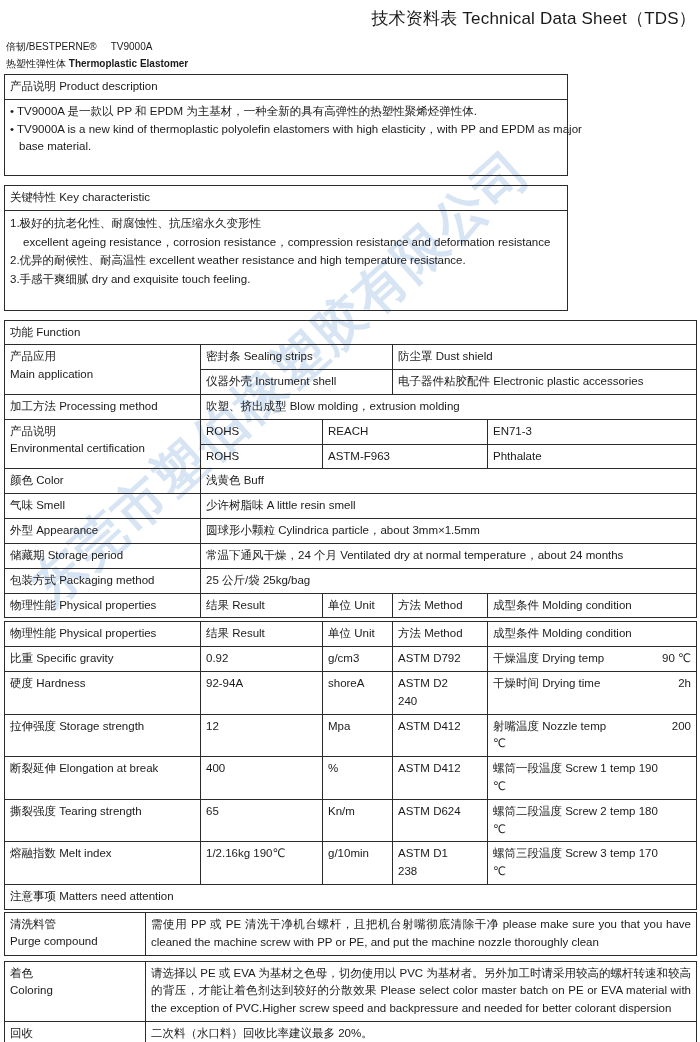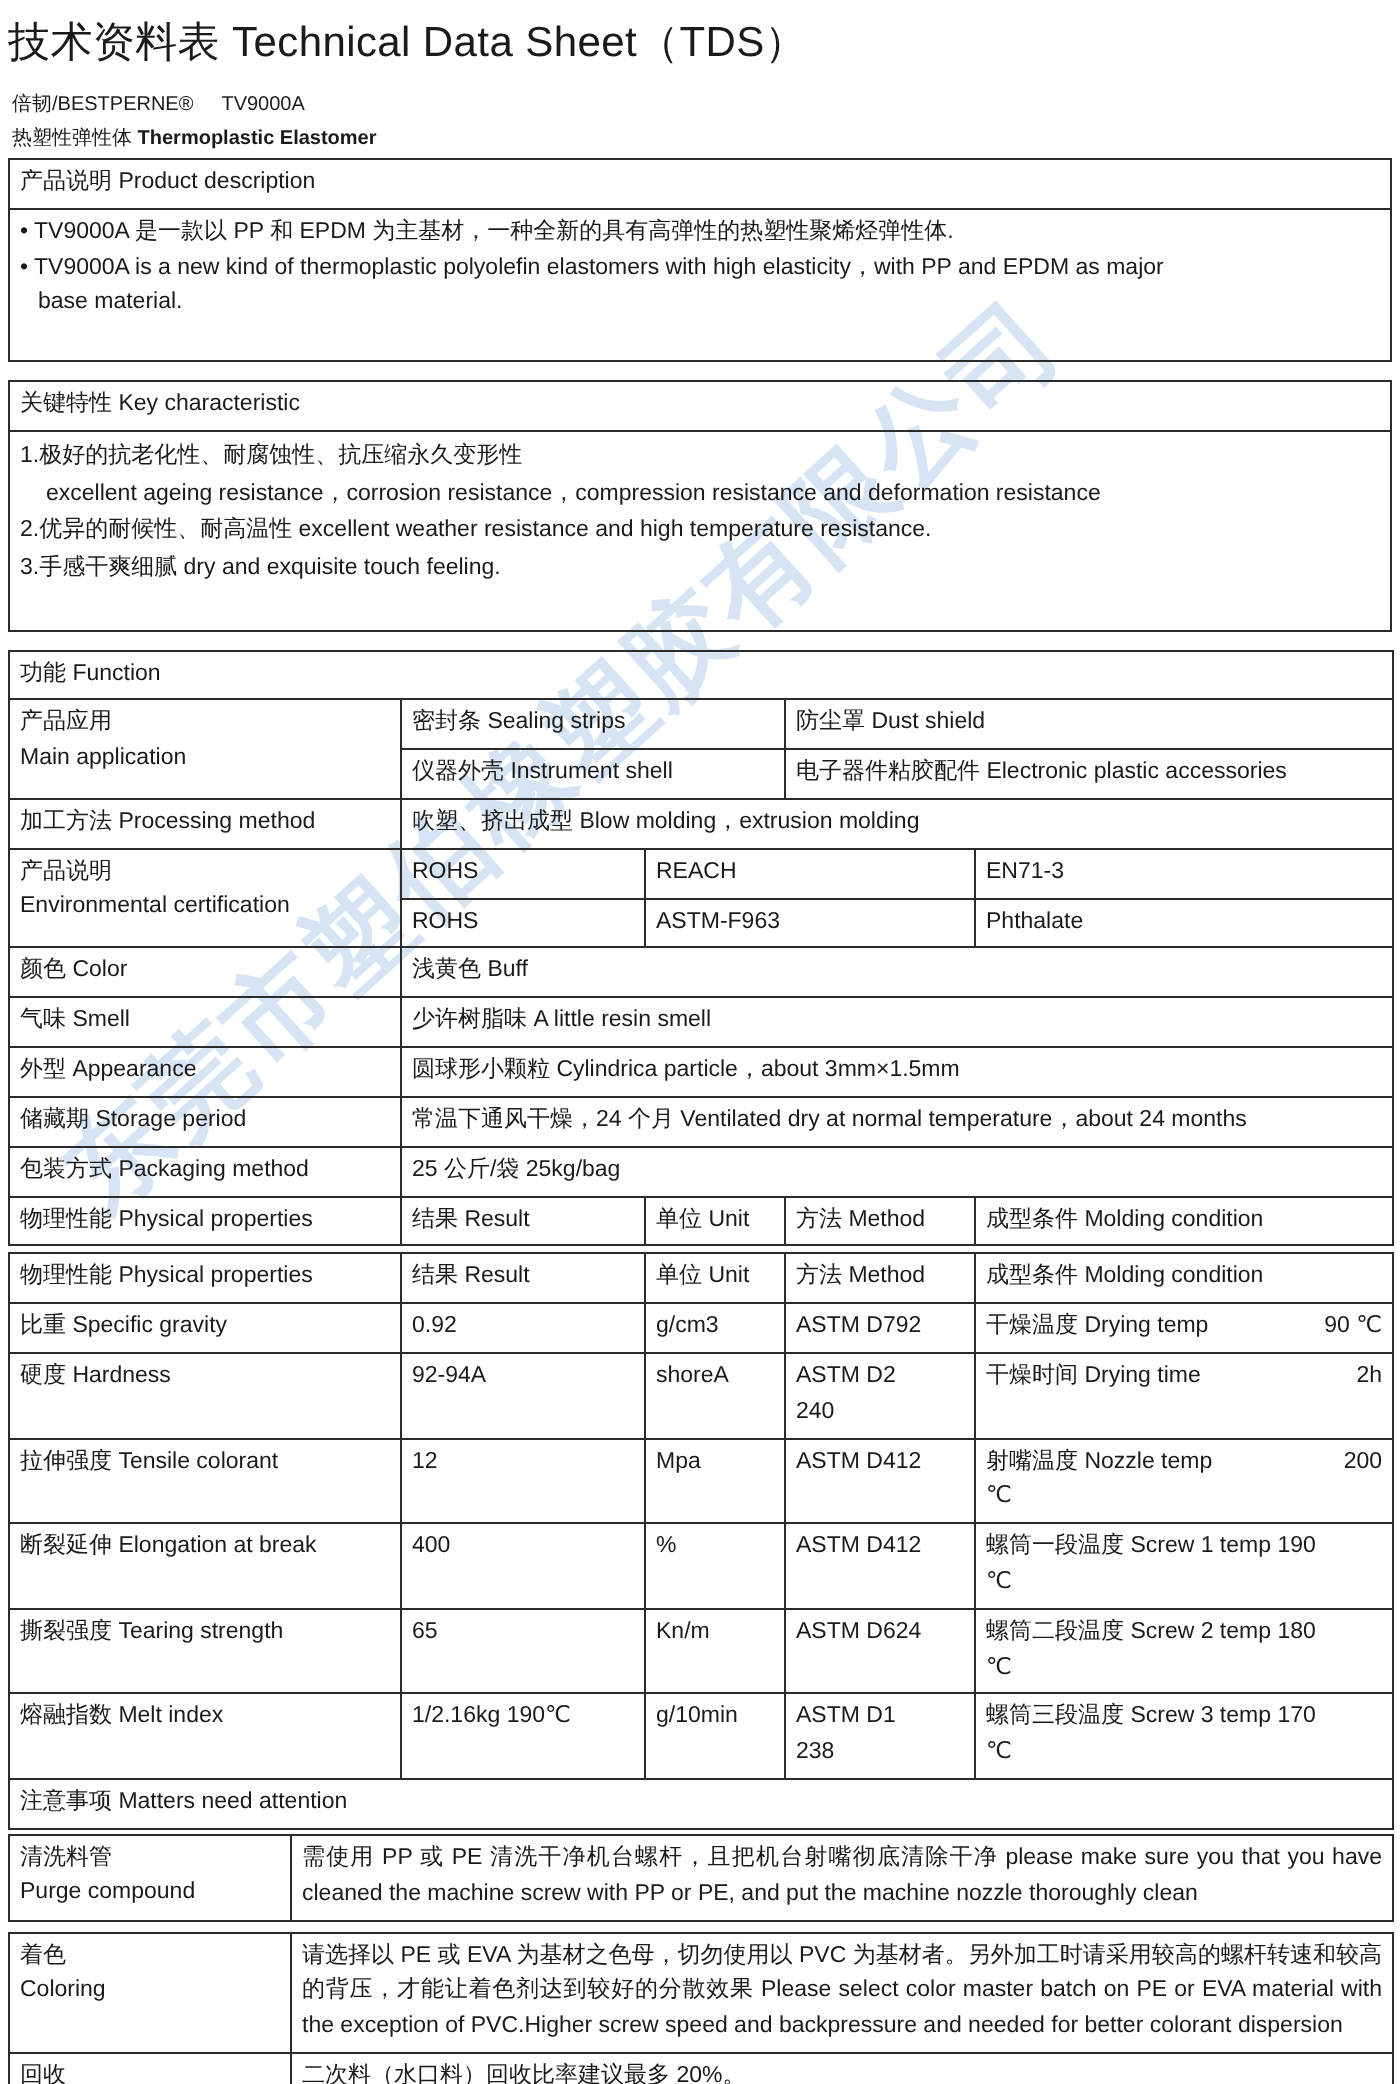--- a/index.html
+++ b/index.html
@@ -51,8 +51,8 @@
 
   
   .doc-title {
-    text-align: left;
-    font-size: 21px;
+    text-align: right;
+    font-size: 17px;
     letter-spacing: .2px;
     padding: 7px 0 9px 0;
   }

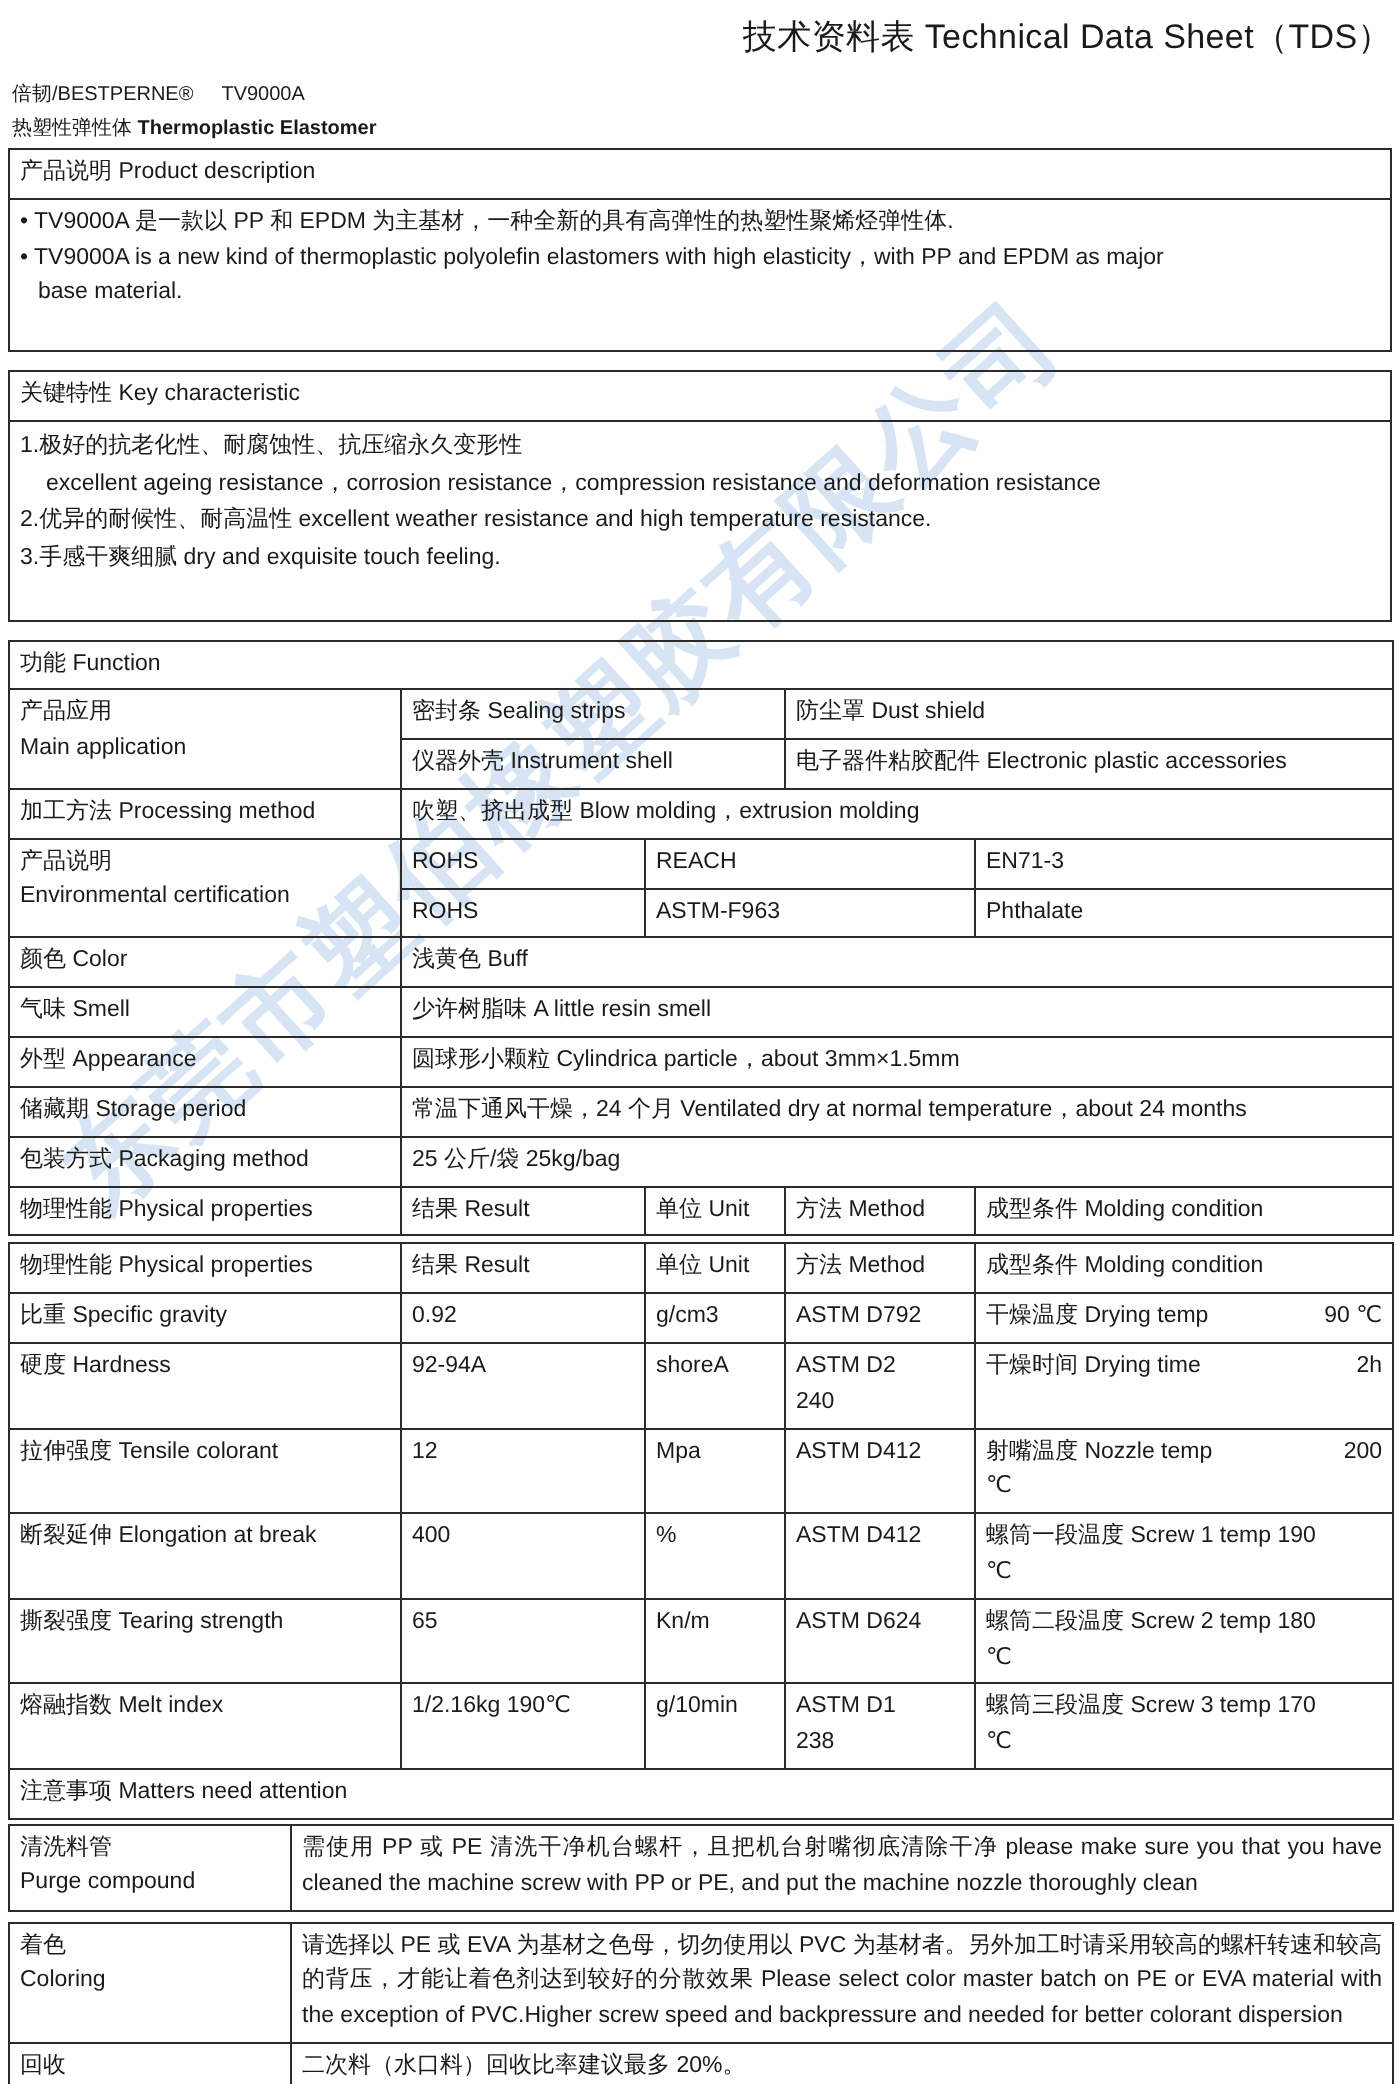--- a/index.html
+++ b/index.html
@@ -70,7 +70,7 @@
   
   table.tbl {
     border-collapse: collapse;
-    width: 692px;
+    width: 564px;
     table-layout: fixed;
     background: transparent;
   }

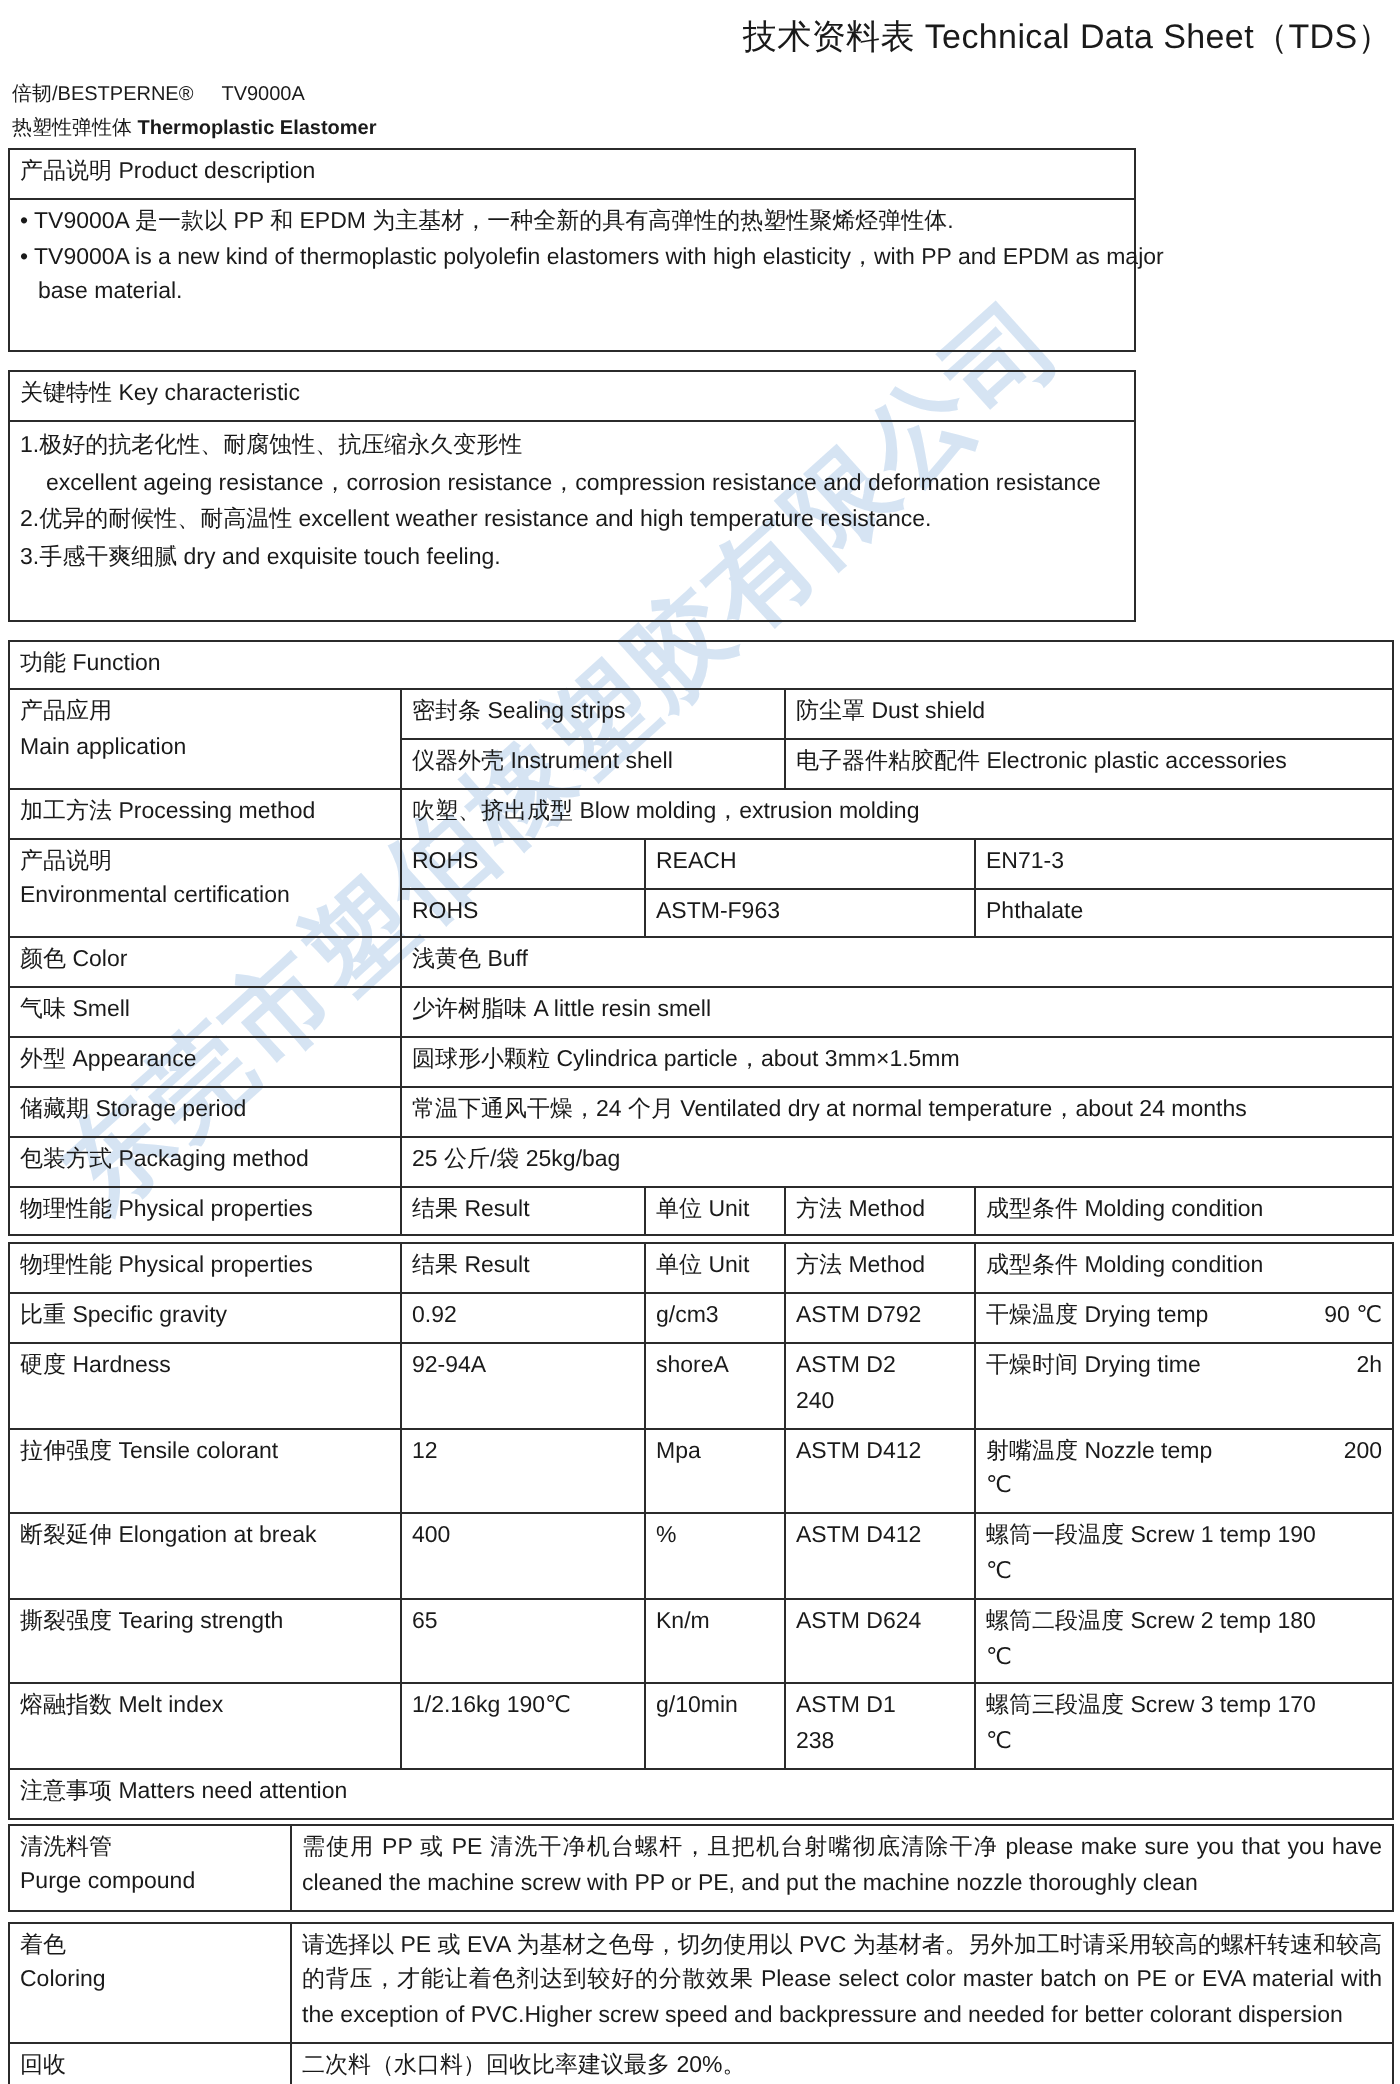--- a/index.html
+++ b/index.html
@@ -284,7 +284,7 @@
       </tr>
 
       <tr>
-        <td>拉伸强度 Tensile colorant</td>
+        <td>拉伸强度 Storage strength</td>
         <td>12</td>
         <td>Mpa</td>
         <td>ASTM D412</td>

